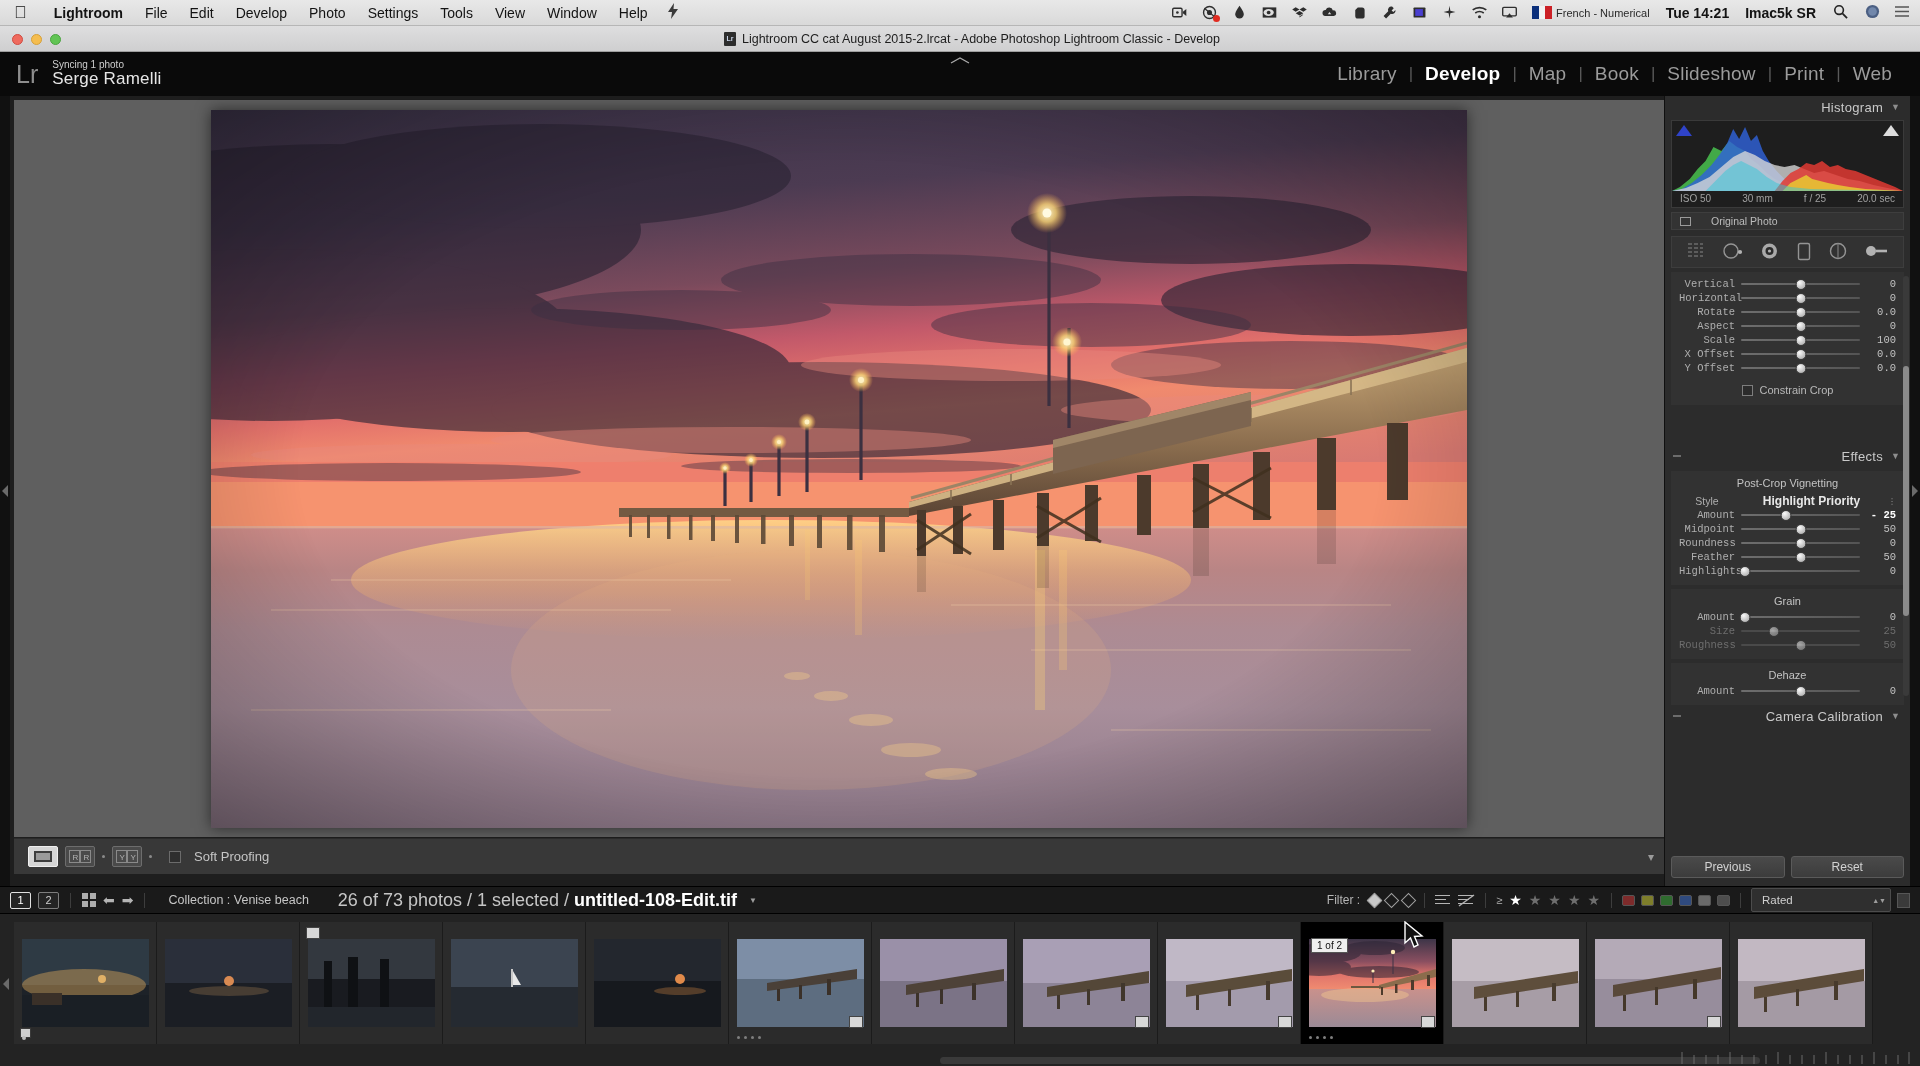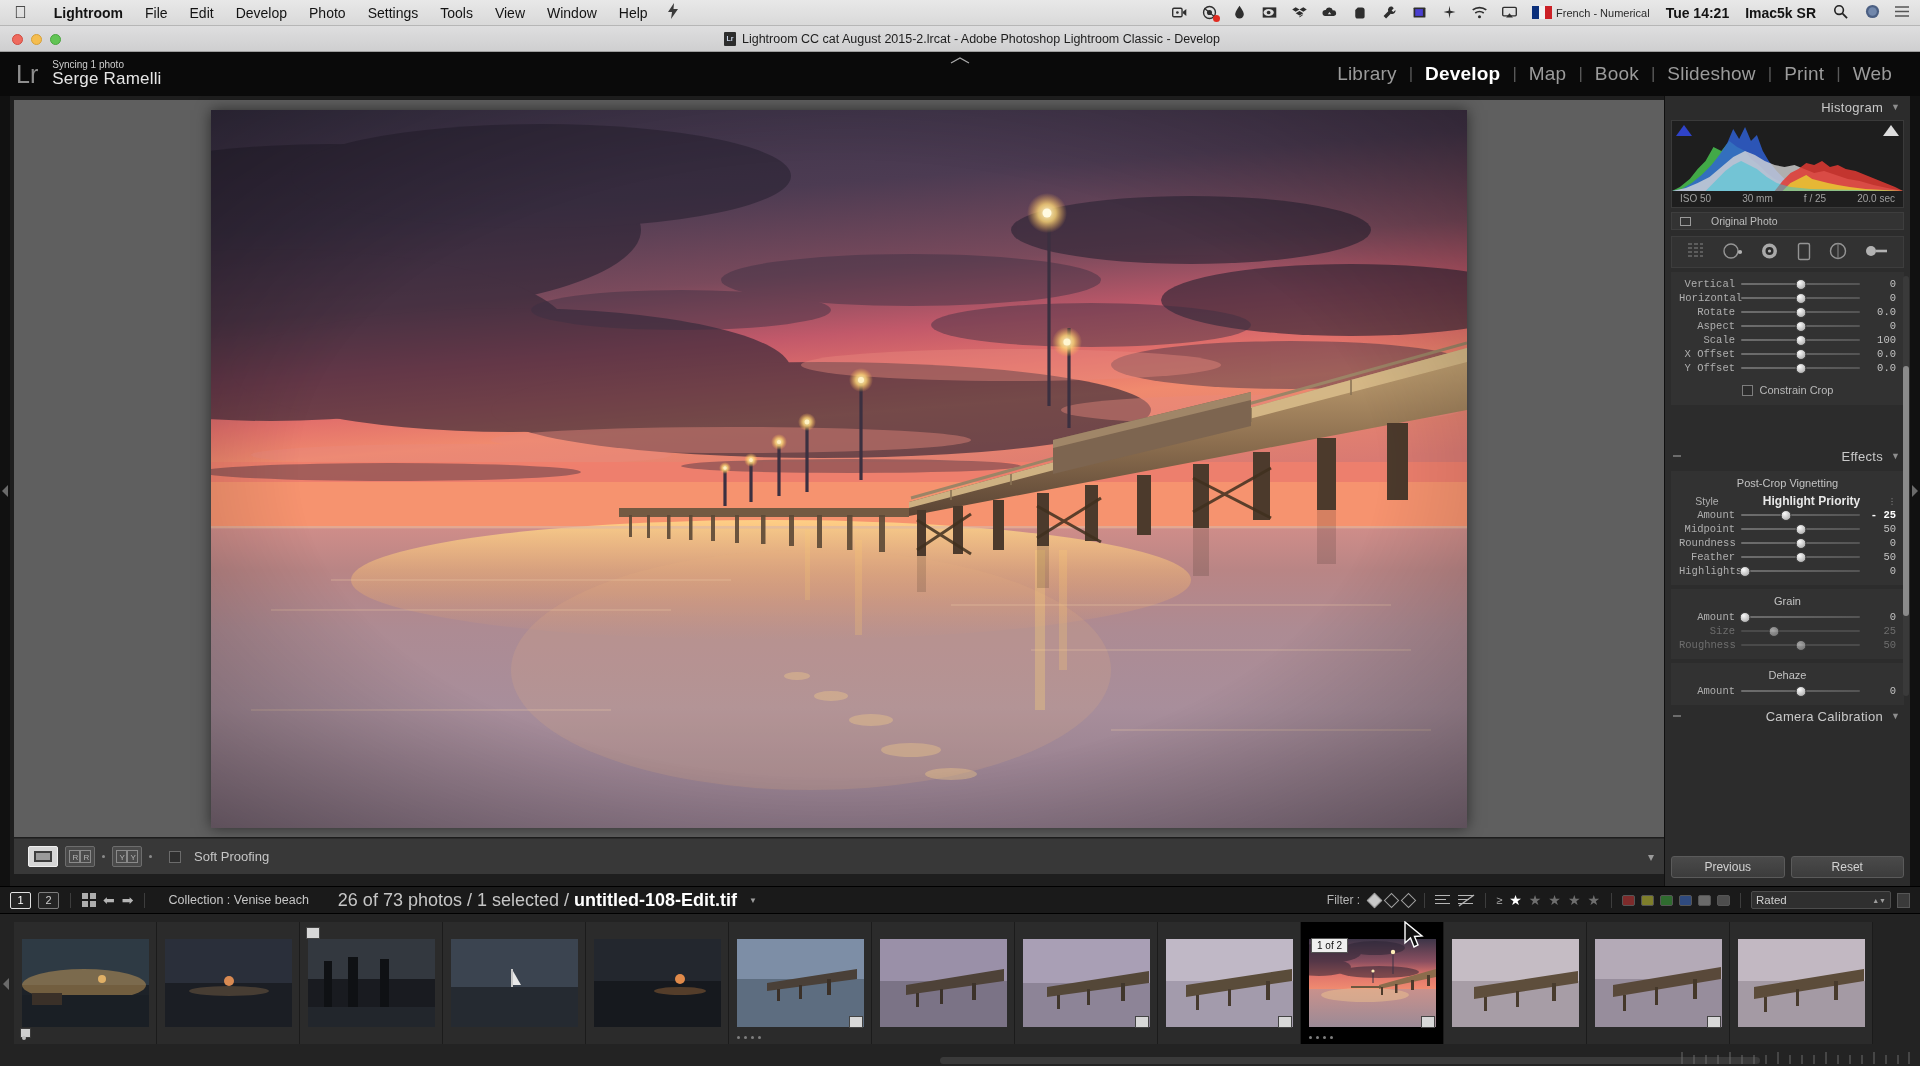--- a/index.html
+++ b/index.html
@@ -216,8 +216,8 @@
   .star.on { color:#ffffff; }
   .gte { color:#b4b4b4; font-size:11px; margin-right:1px; }
   .swatch { width:13px; height:11px; border:1px solid #555; border-radius:2px; }
-  .rated-sel { width:140px; height:18px; background:#2f2f2f; border:1px solid #4c4c4c;
-               border-radius:2px; display:flex; align-items:center; padding:0 4px;
+  .rated-sel { width:140px; height:24px; background:#2f2f2f; border:1px solid #4c4c4c;
+               border-radius:2px; display:flex; align-items:center; padding:0 10px;
                font-size:11.5px; color:#cfcfcf; position:relative; }
   .rated-sel .car { position:absolute; right:4px; font-size:7px; color:#9d9d9d; }
   .fs-endbtn { width:13px; height:15px; background:#3a3a3a; border:1px solid #565656; }

